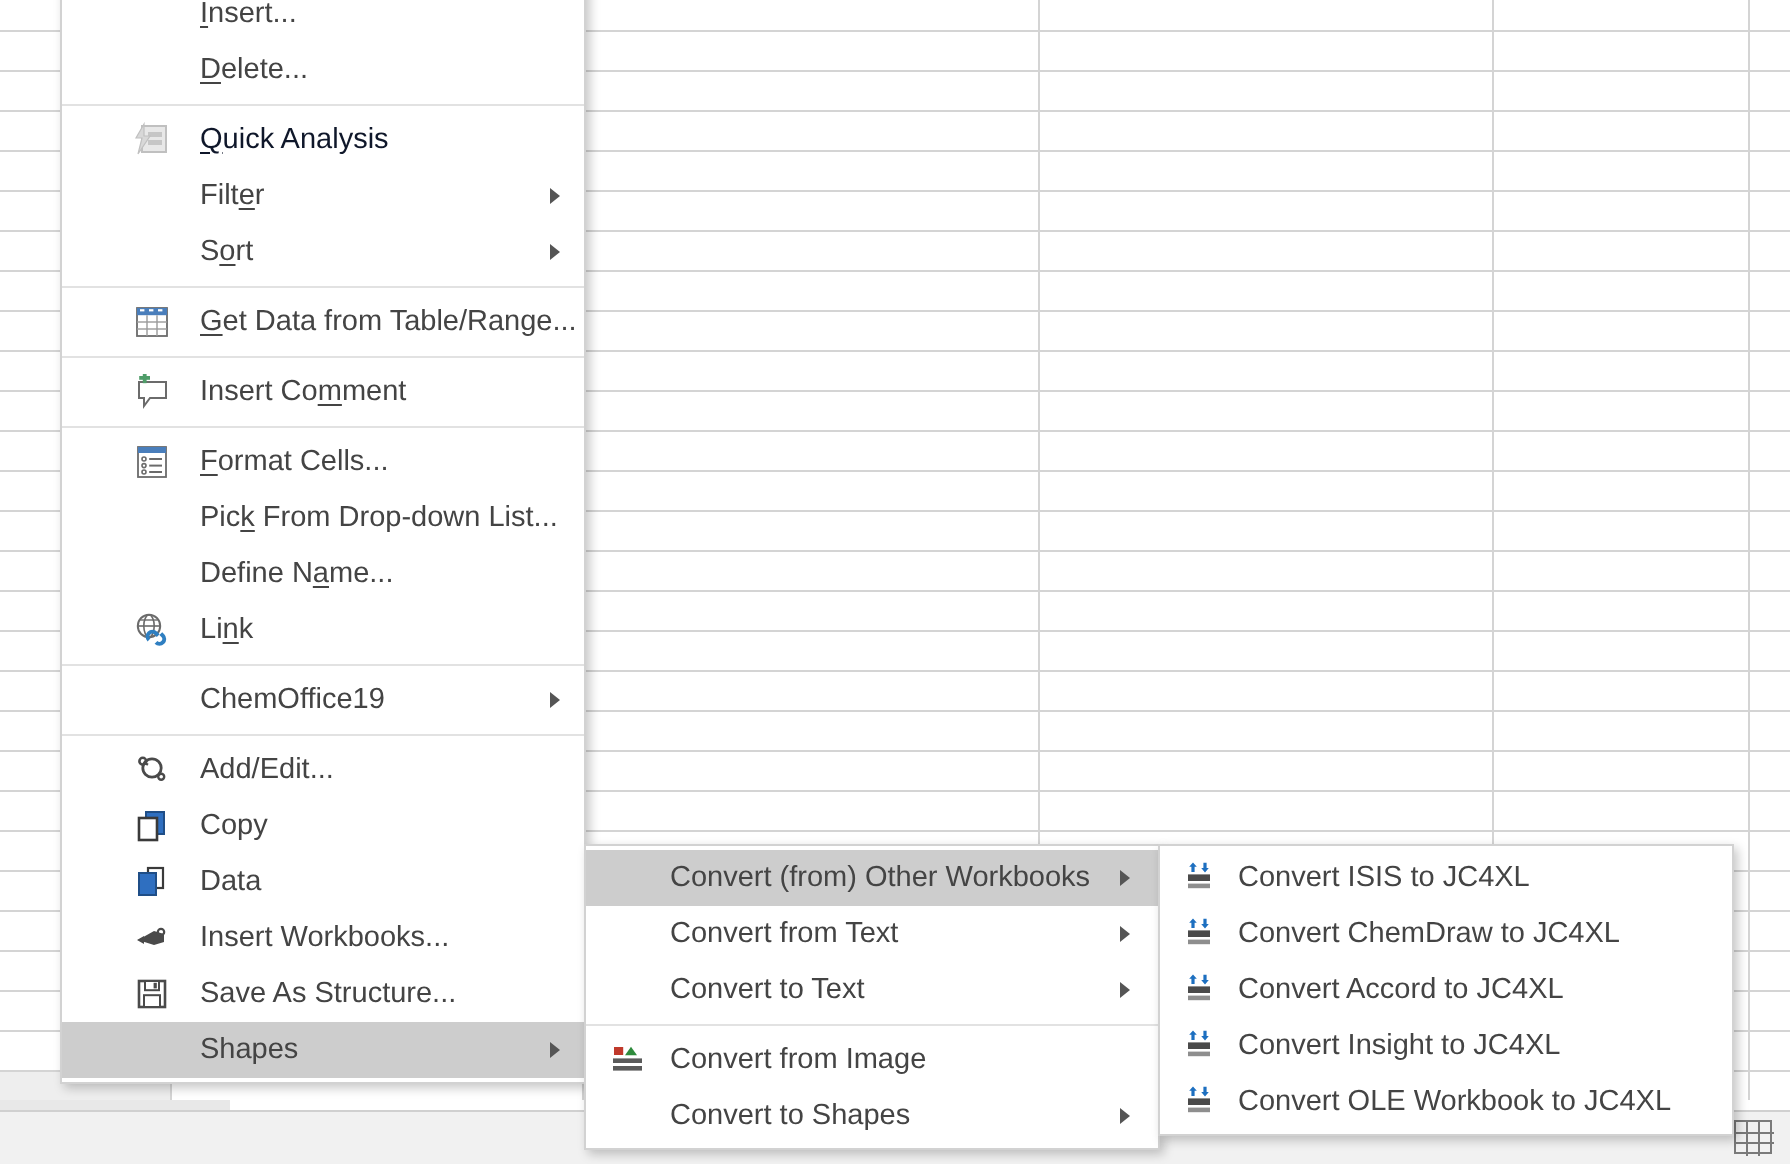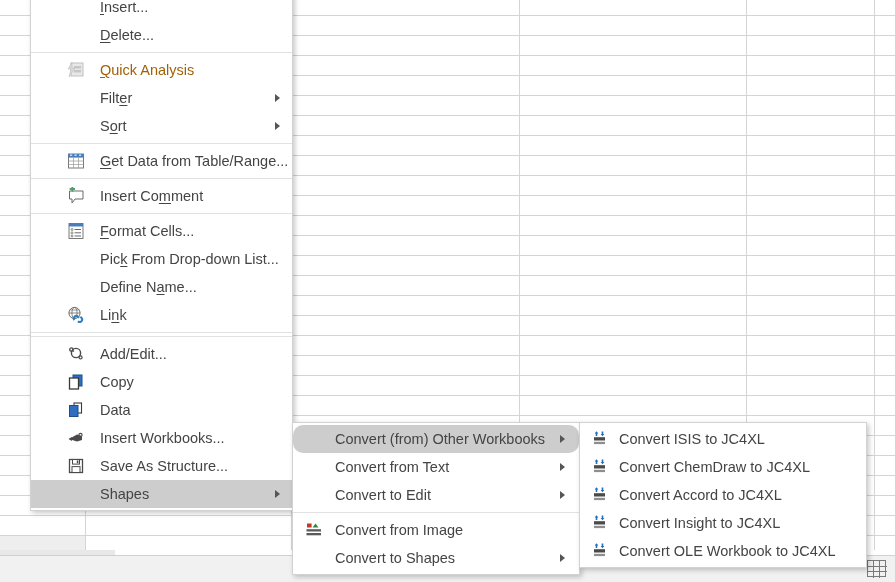--- a/index.html
+++ b/index.html
@@ -60,7 +60,7 @@
     white-space:nowrap;
     line-height:1;
   }
-  .menu-item.disabled .label{color:#a16207;}
+  .menu-item.disabled .label{color:#0f172a;}
   .menu-item.sel{background:#cdcdcd;}
   .menu-item .icon{
     position:absolute;

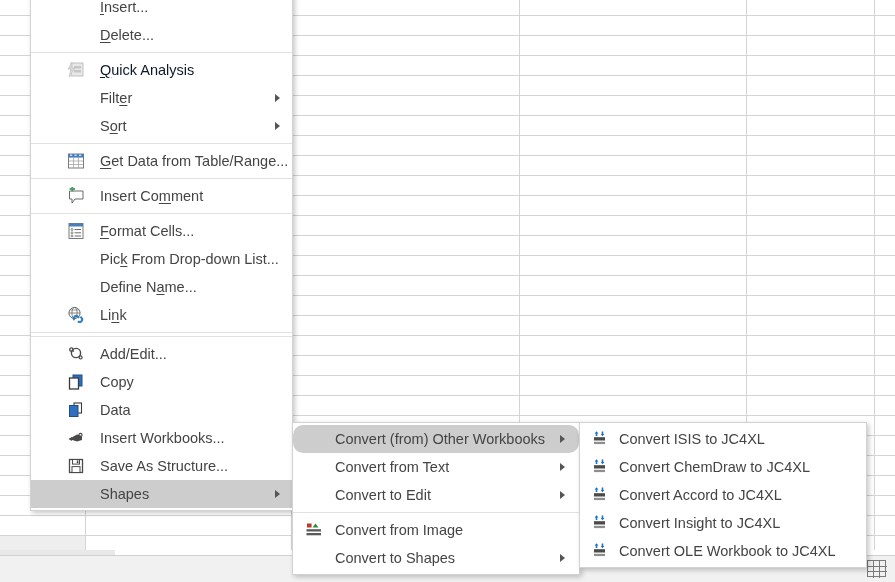--- a/index.html
+++ b/index.html
@@ -240,6 +240,10 @@
       <span class="label">Li<span class="underline">n</span>k</span>
     </div>
     <div class="sep"></div>
+    <div class="menu-item">
+      <span class="label">ChemOffice19</span>
+      <span class="arrow"></span>
+    </div>
     <div class="sep"></div>
     <div class="menu-item">
       <span class="icon">

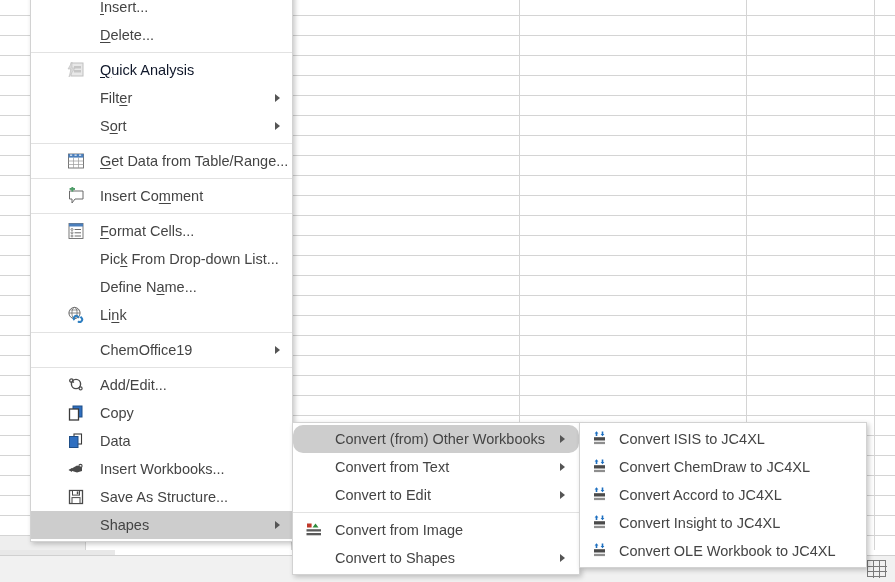--- a/index.html
+++ b/index.html
@@ -85,7 +85,7 @@
 
   
   #menu2{left:292px;top:422px;width:288px;}
-  #menu2 .menu-item{padding-left:42px;border-radius:10px;}
+  #menu2 .menu-item{padding-left:42px;}
   #menu2 .menu-item .icon{left:12px;top:5px;}
   #menu2 .arrow{right:14px;top:10px;}
 

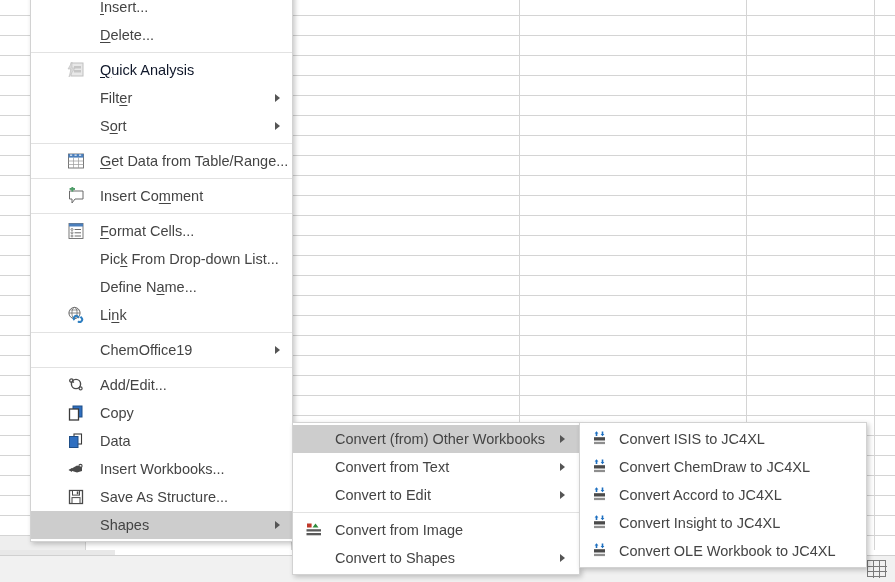--- a/index.html
+++ b/index.html
@@ -312,7 +312,7 @@
       <span class="arrow"></span>
     </div>
     <div class="menu-item">
-      <span class="label">Convert to Edit</span>
+      <span class="label">Convert to Text</span>
       <span class="arrow"></span>
     </div>
     <div class="sep"></div>

